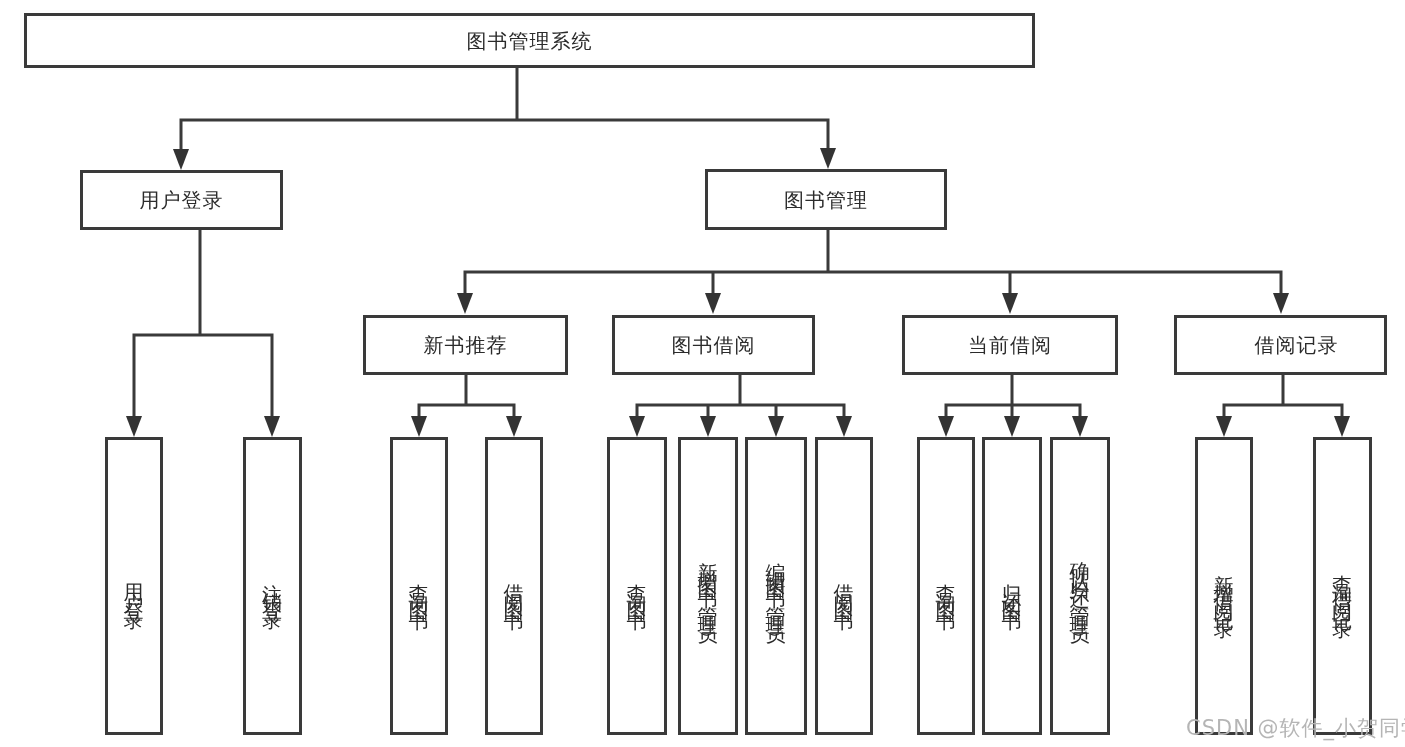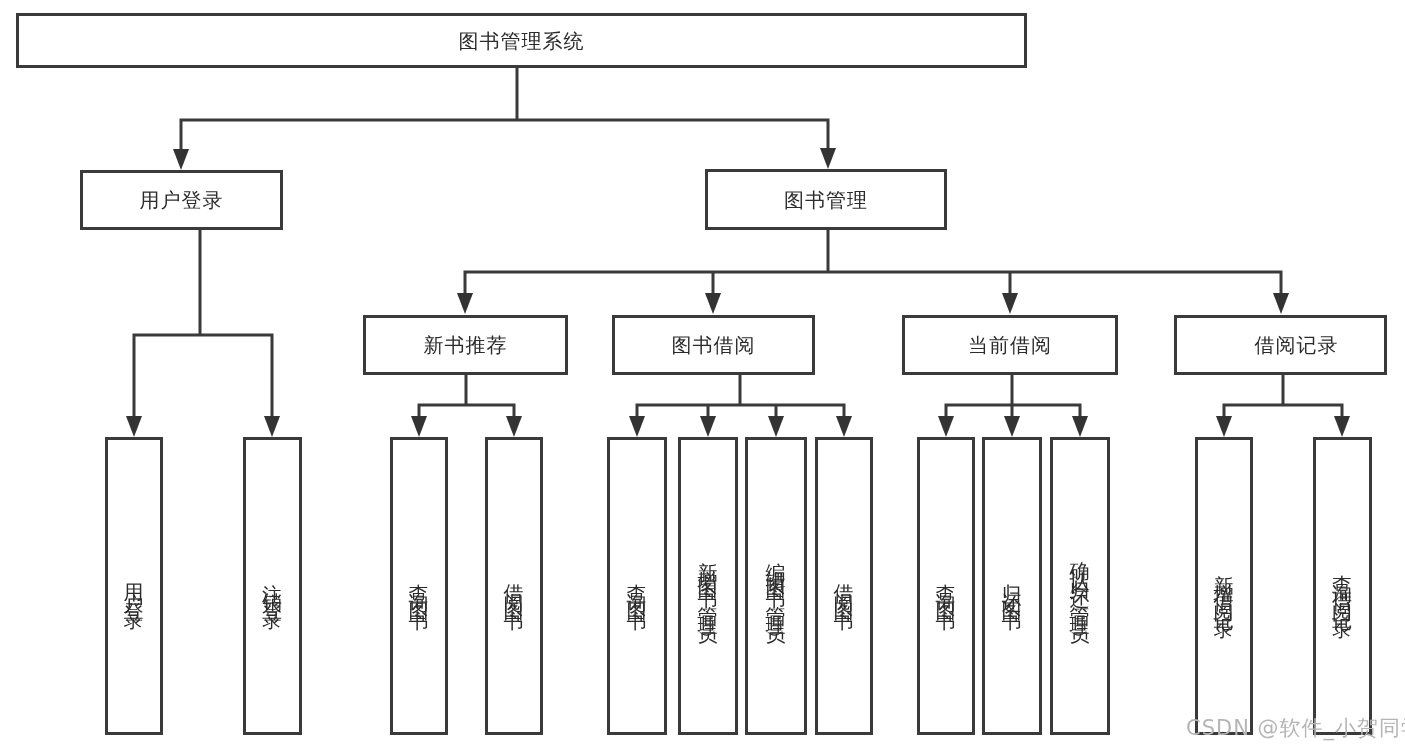--- a/index.html
+++ b/index.html
@@ -91,7 +91,7 @@
     </g>
   </svg>
 
-  <div class="node" style="left:16px;top:13px;width:1011px;height:55px;">
+  <div class="node" style="left:24px;top:13px;width:1011px;height:55px;">
     <span class="hlabel">图书管理系统</span>
   </div>
 

